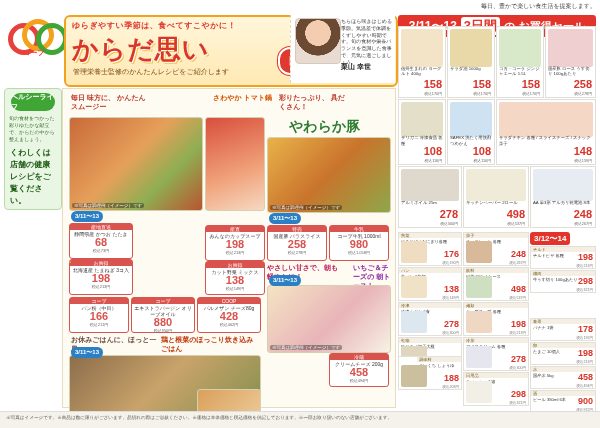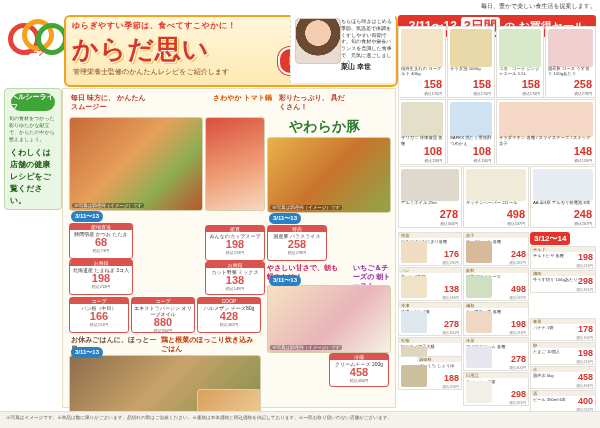--- a/index.html
+++ b/index.html
@@ -172,6 +172,12 @@
       <div class="pr">258</div>
       <div class="tax">税込278円</div>
     </div>
+    <div class="ptag" style="left:266px;top:136px;width:58px;height:34px;">
+      <div class="hdr">牛乳</div>
+      <div class="nm">コープ牛乳 1000ml</div>
+      <div class="pr">980</div>
+      <div class="tax">税込1,058円</div>
+    </div>
 
     <div class="photo" style="left:142px;top:28px;width:58px;height:92px;background:linear-gradient(160deg,#d94f3d,#f0a27a 60%,#f6d9c2);"></div>
     <div class="ptag" style="left:142px;top:136px;width:58px;height:34px;">

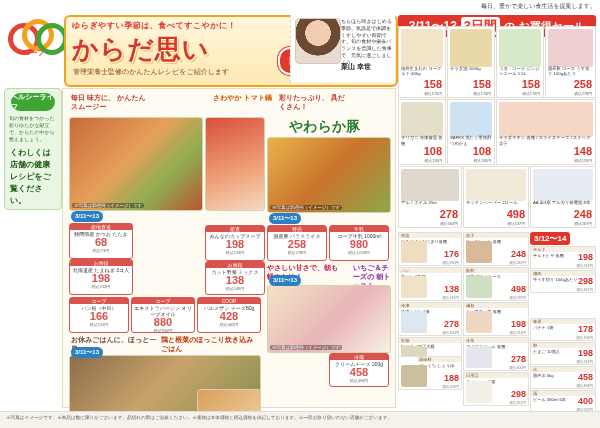--- a/index.html
+++ b/index.html
@@ -409,7 +409,7 @@
     <div class="listcell" style="left:132px;top:364px;width:66px;height:23px;">
       <div class="hd">酒</div>
       <div class="nm">ビール 350ml 6本</div>
-      <div class="pr">400</div>
+      <div class="pr">900</div>
       <div class="tax">税込972円</div>
     </div>
   </div>

